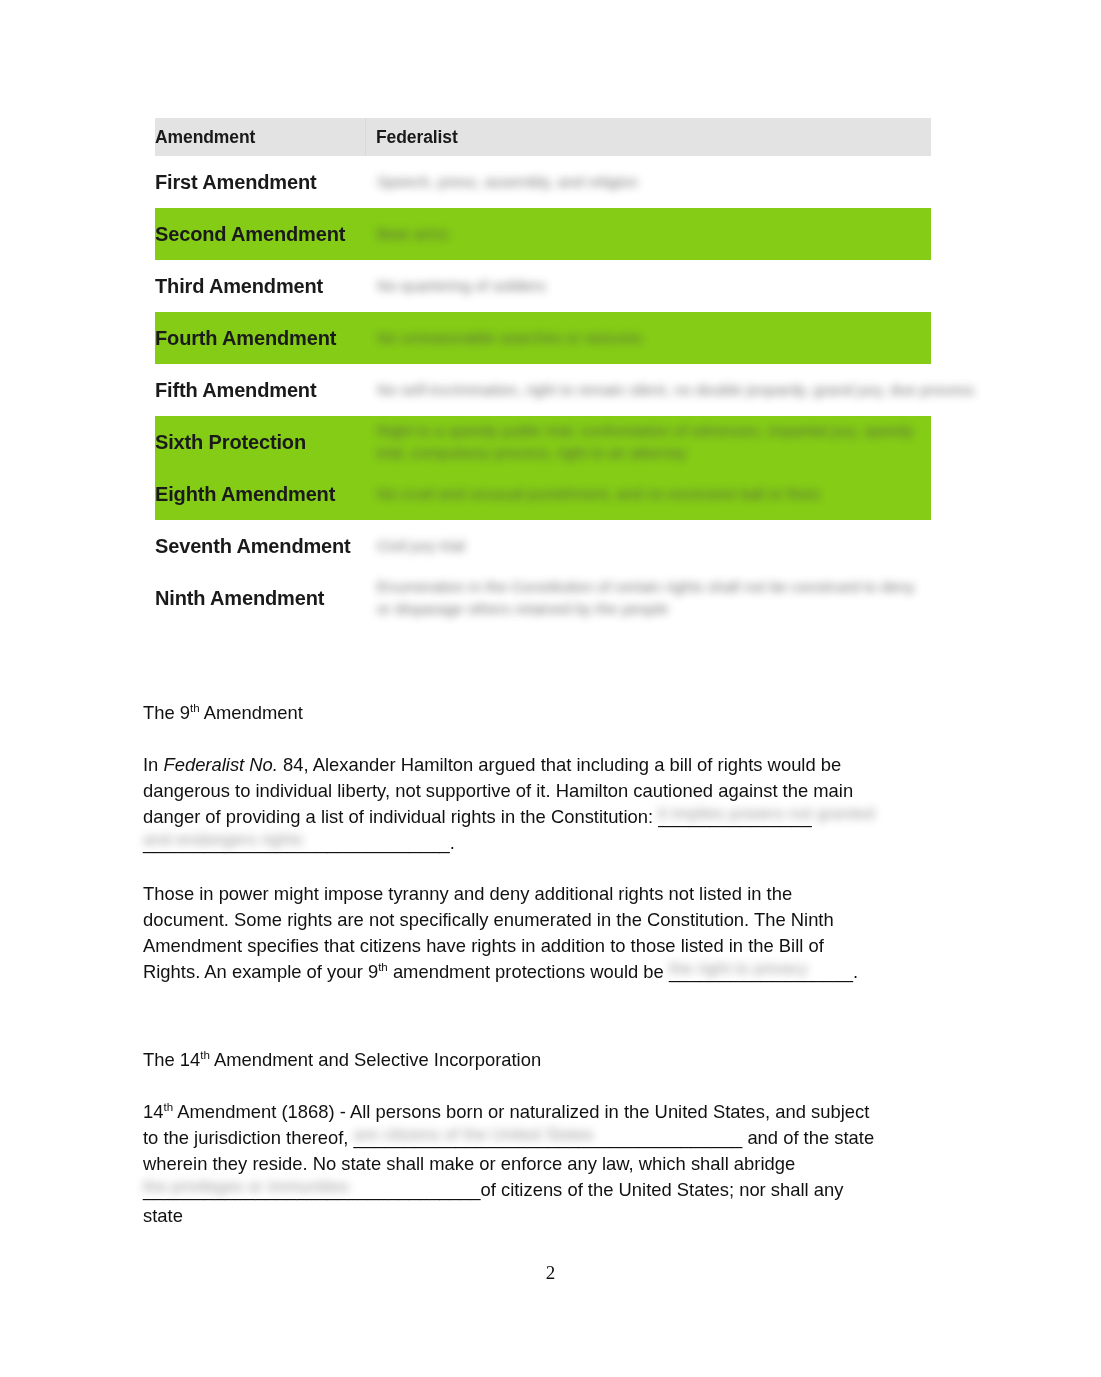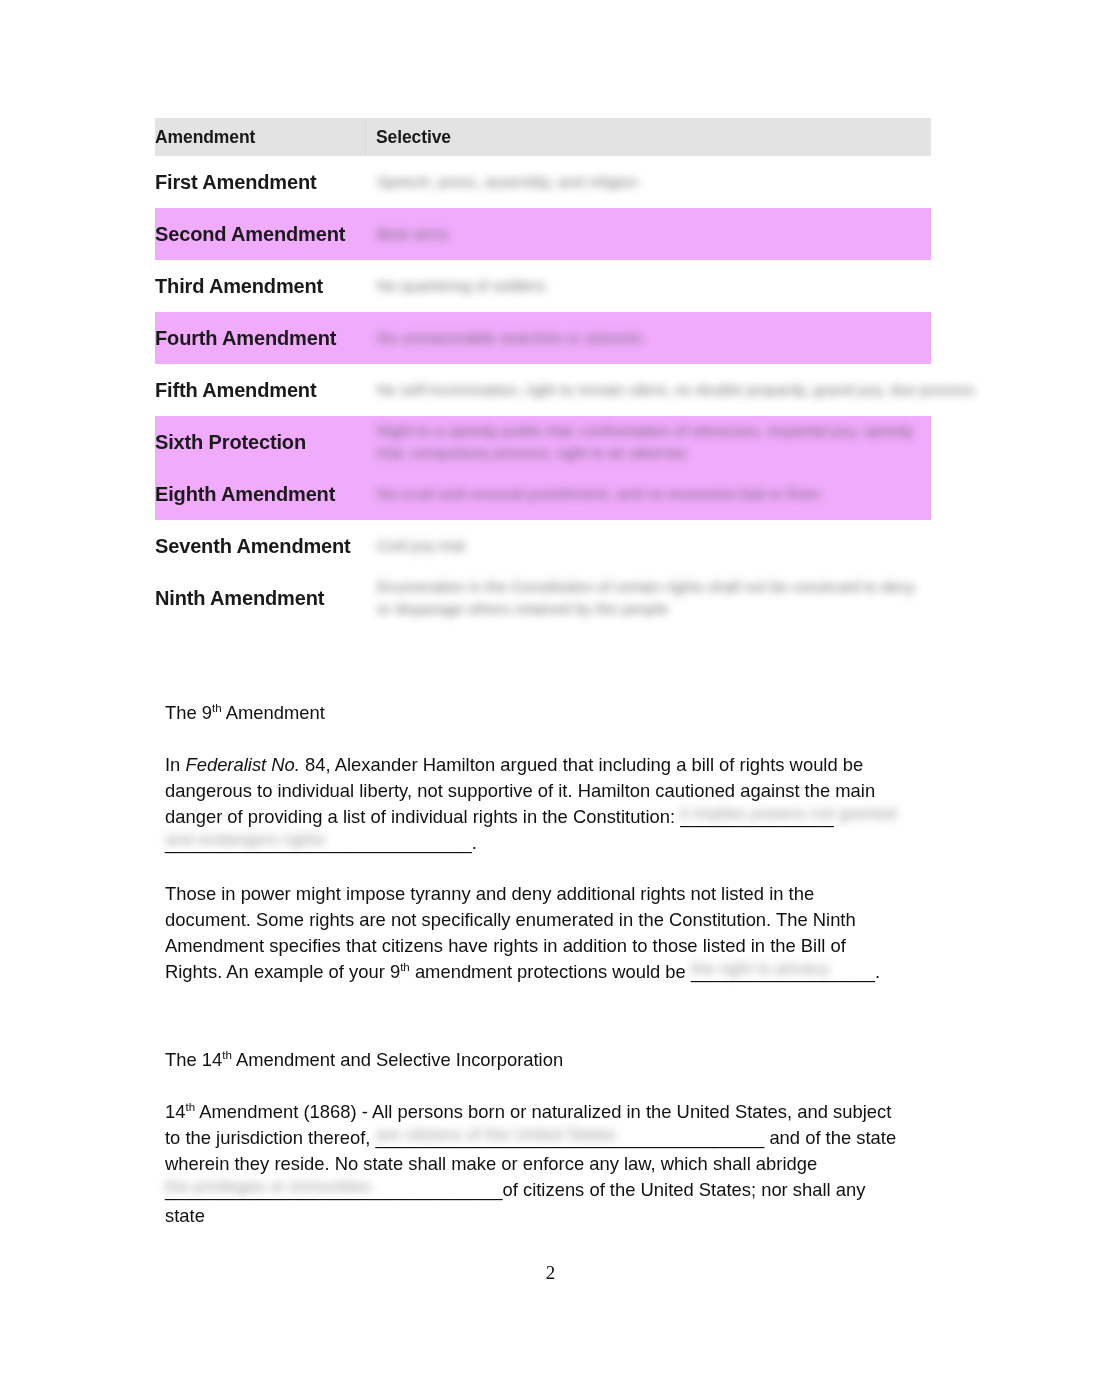--- a/index.html
+++ b/index.html
@@ -180,7 +180,7 @@
       <tbody>
         <tr class="hdr-row">
           <td class="hdr-cell">Amendment</td>
-          <td class="hdr-cell second">Selective</td>
+          <td class="hdr-cell second">Federalist</td>
         </tr>
 
         <tr class="body-row plain">

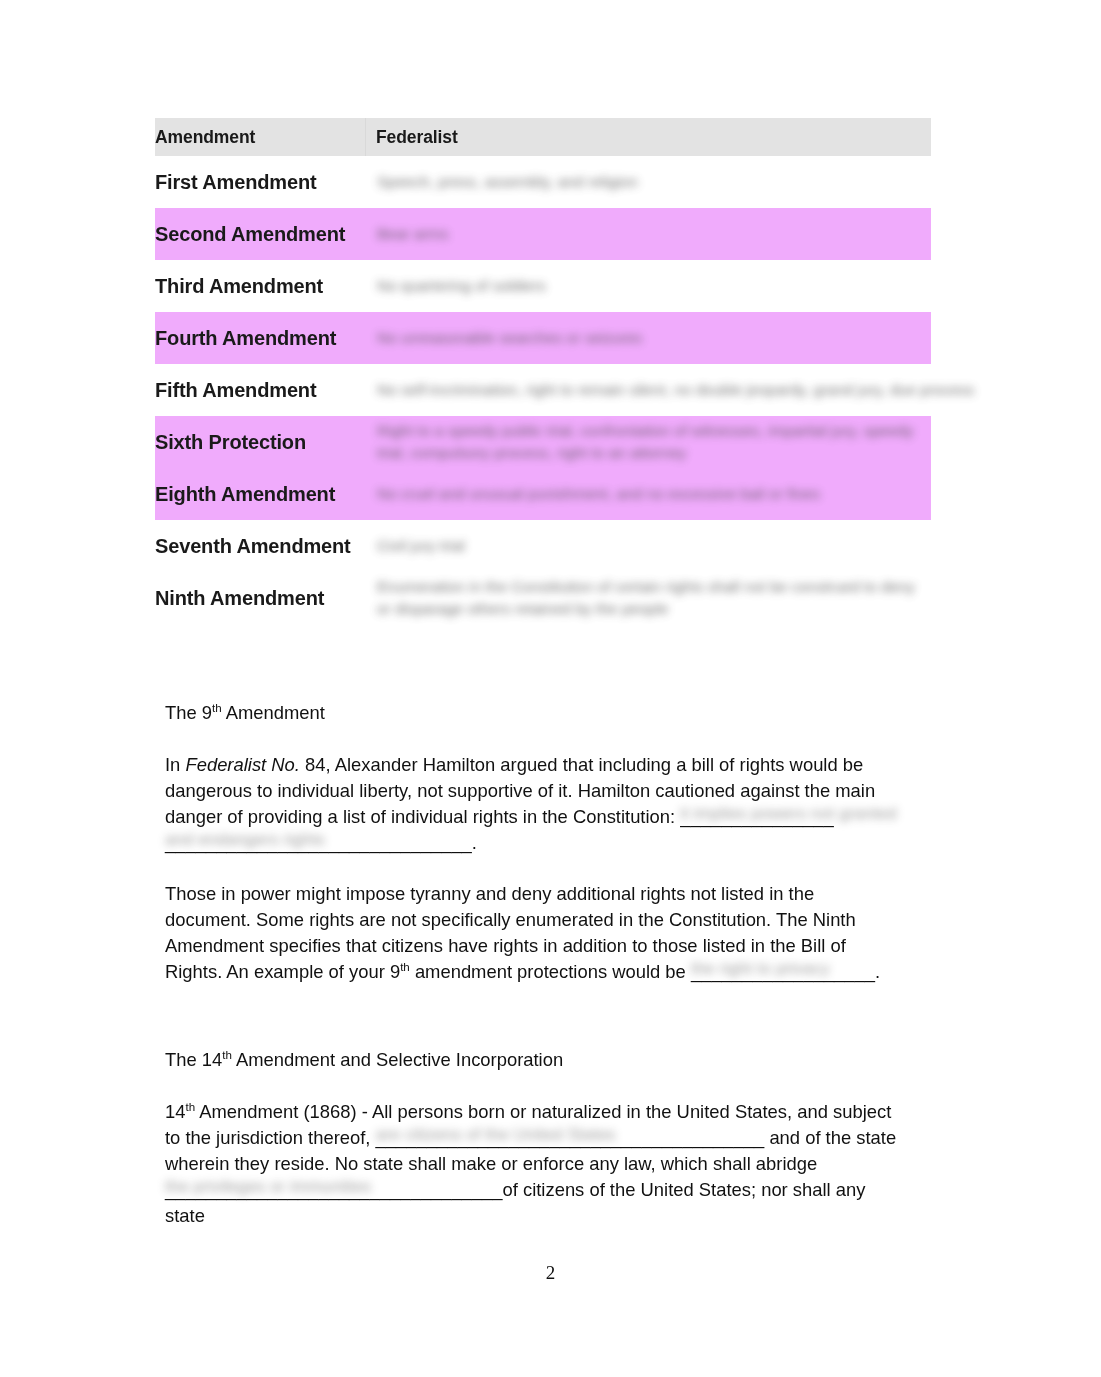--- a/index.html
+++ b/index.html
@@ -61,7 +61,7 @@
   .hdr-cell.second { padding-left: 11px; }
 
   .body-row td { height: 52px; }
-  .body-row.shade td { background: #f0abfc; }
+  .body-row.shade td { background: #84cc16; }
   .body-row.plain td { background: #ffffff; }
 
   .amend-cell {

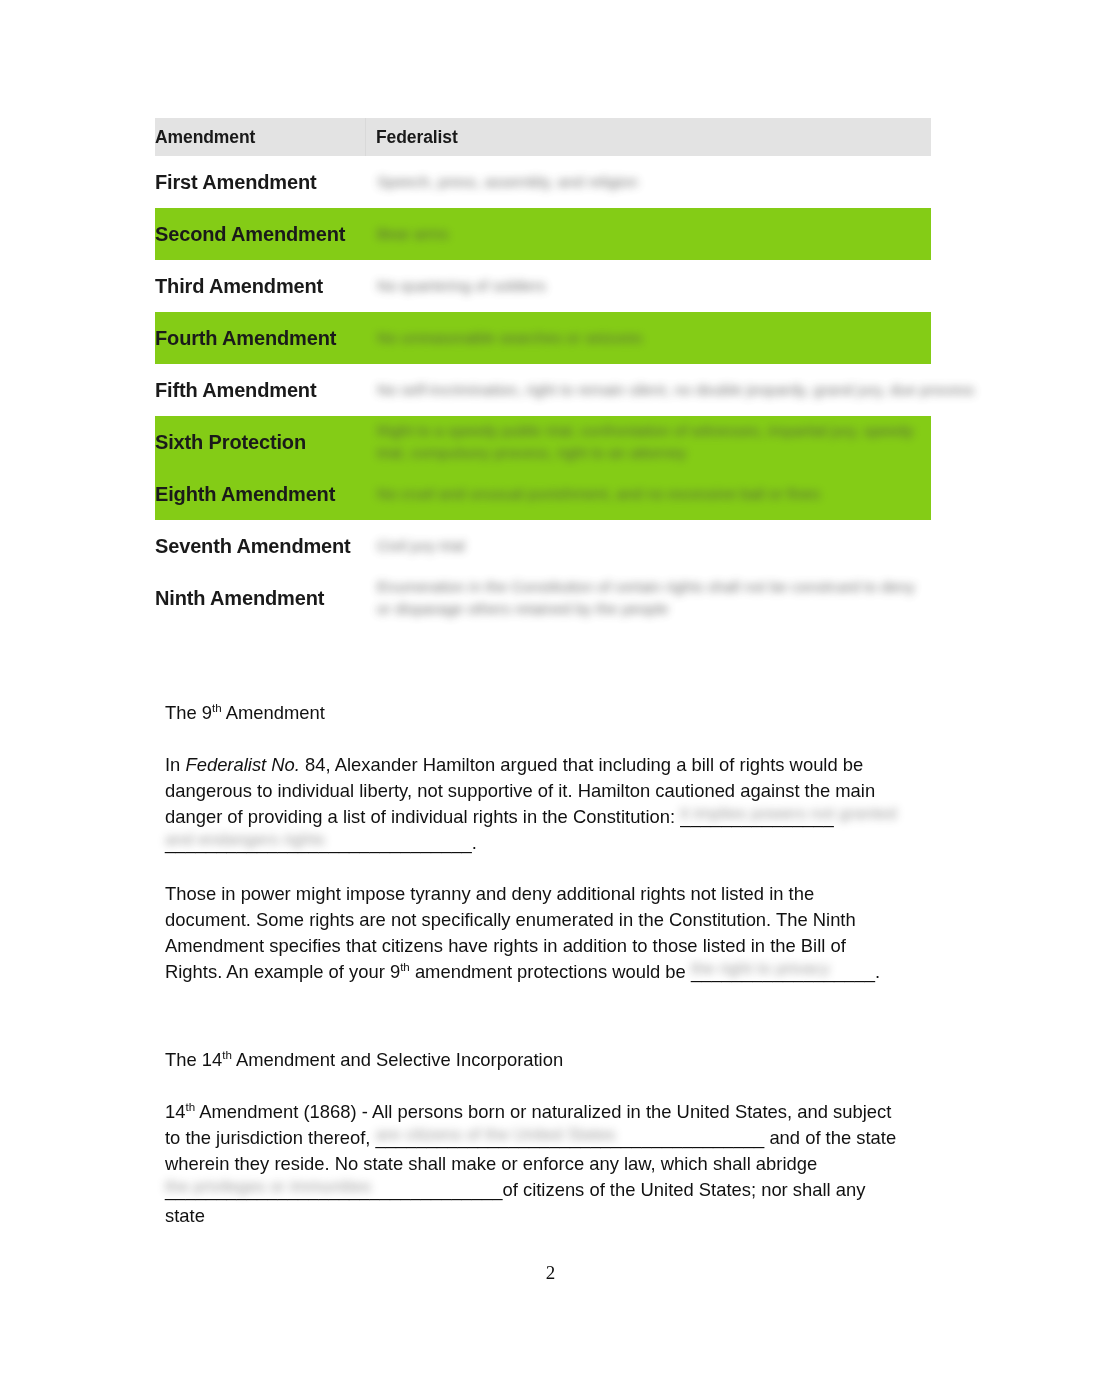--- a/index.html
+++ b/index.html
@@ -104,7 +104,7 @@
   
   .doc-body {
     position: absolute;
-    left: 165px;
+    left: 143px;
     top: 700px;
     width: 740px;
     font-size: 18.4px;

